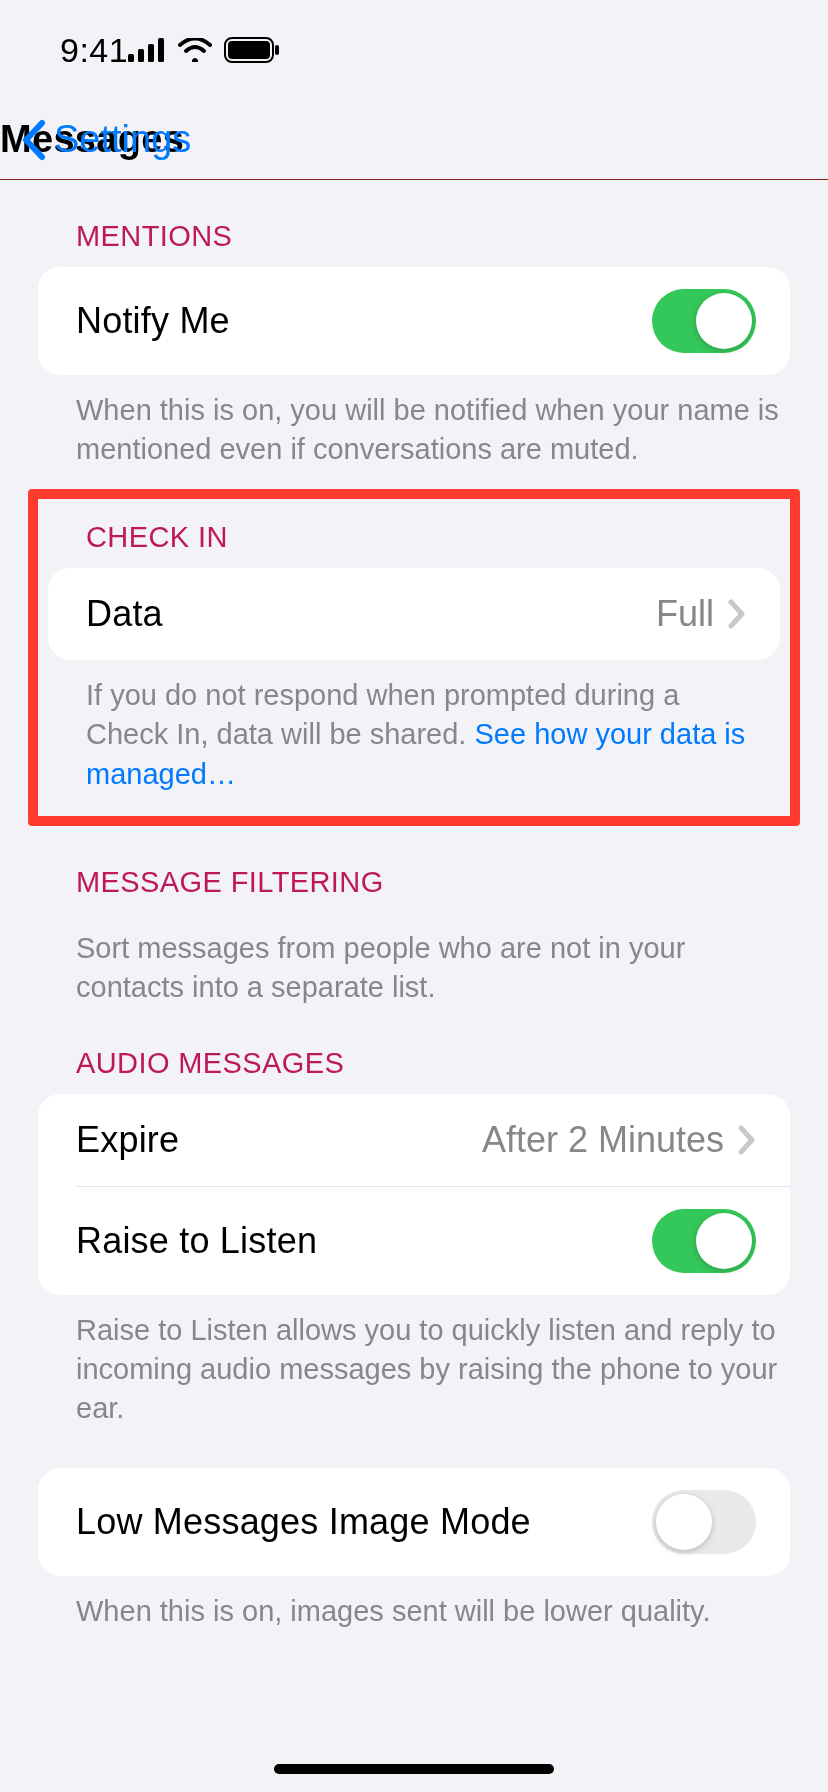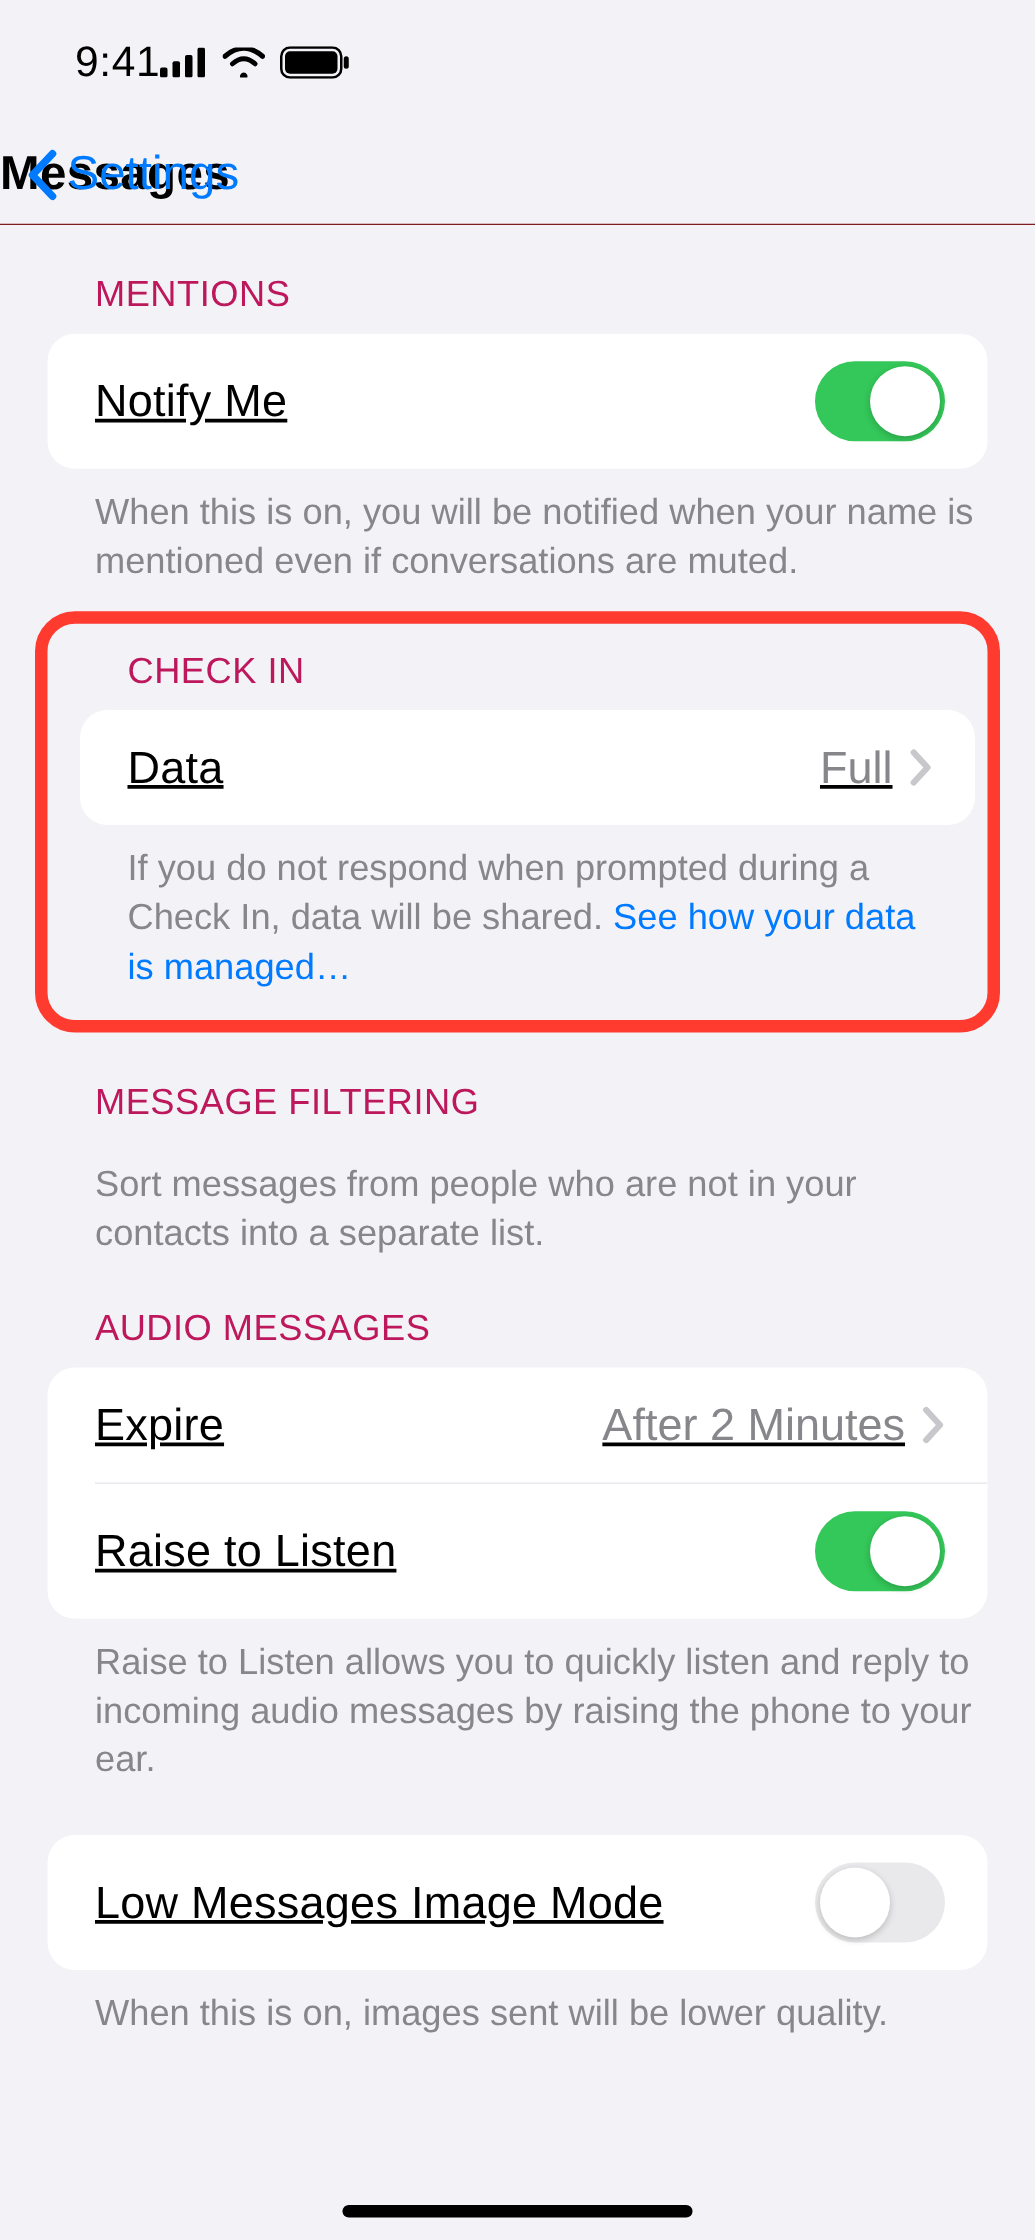--- a/index.html
+++ b/index.html
@@ -68,7 +68,6 @@
       border-radius: 22px;
       margin: 0 38px;
       overflow: hidden;
-      text-decoration: underline;
     }
     .cell {
       display: flex;

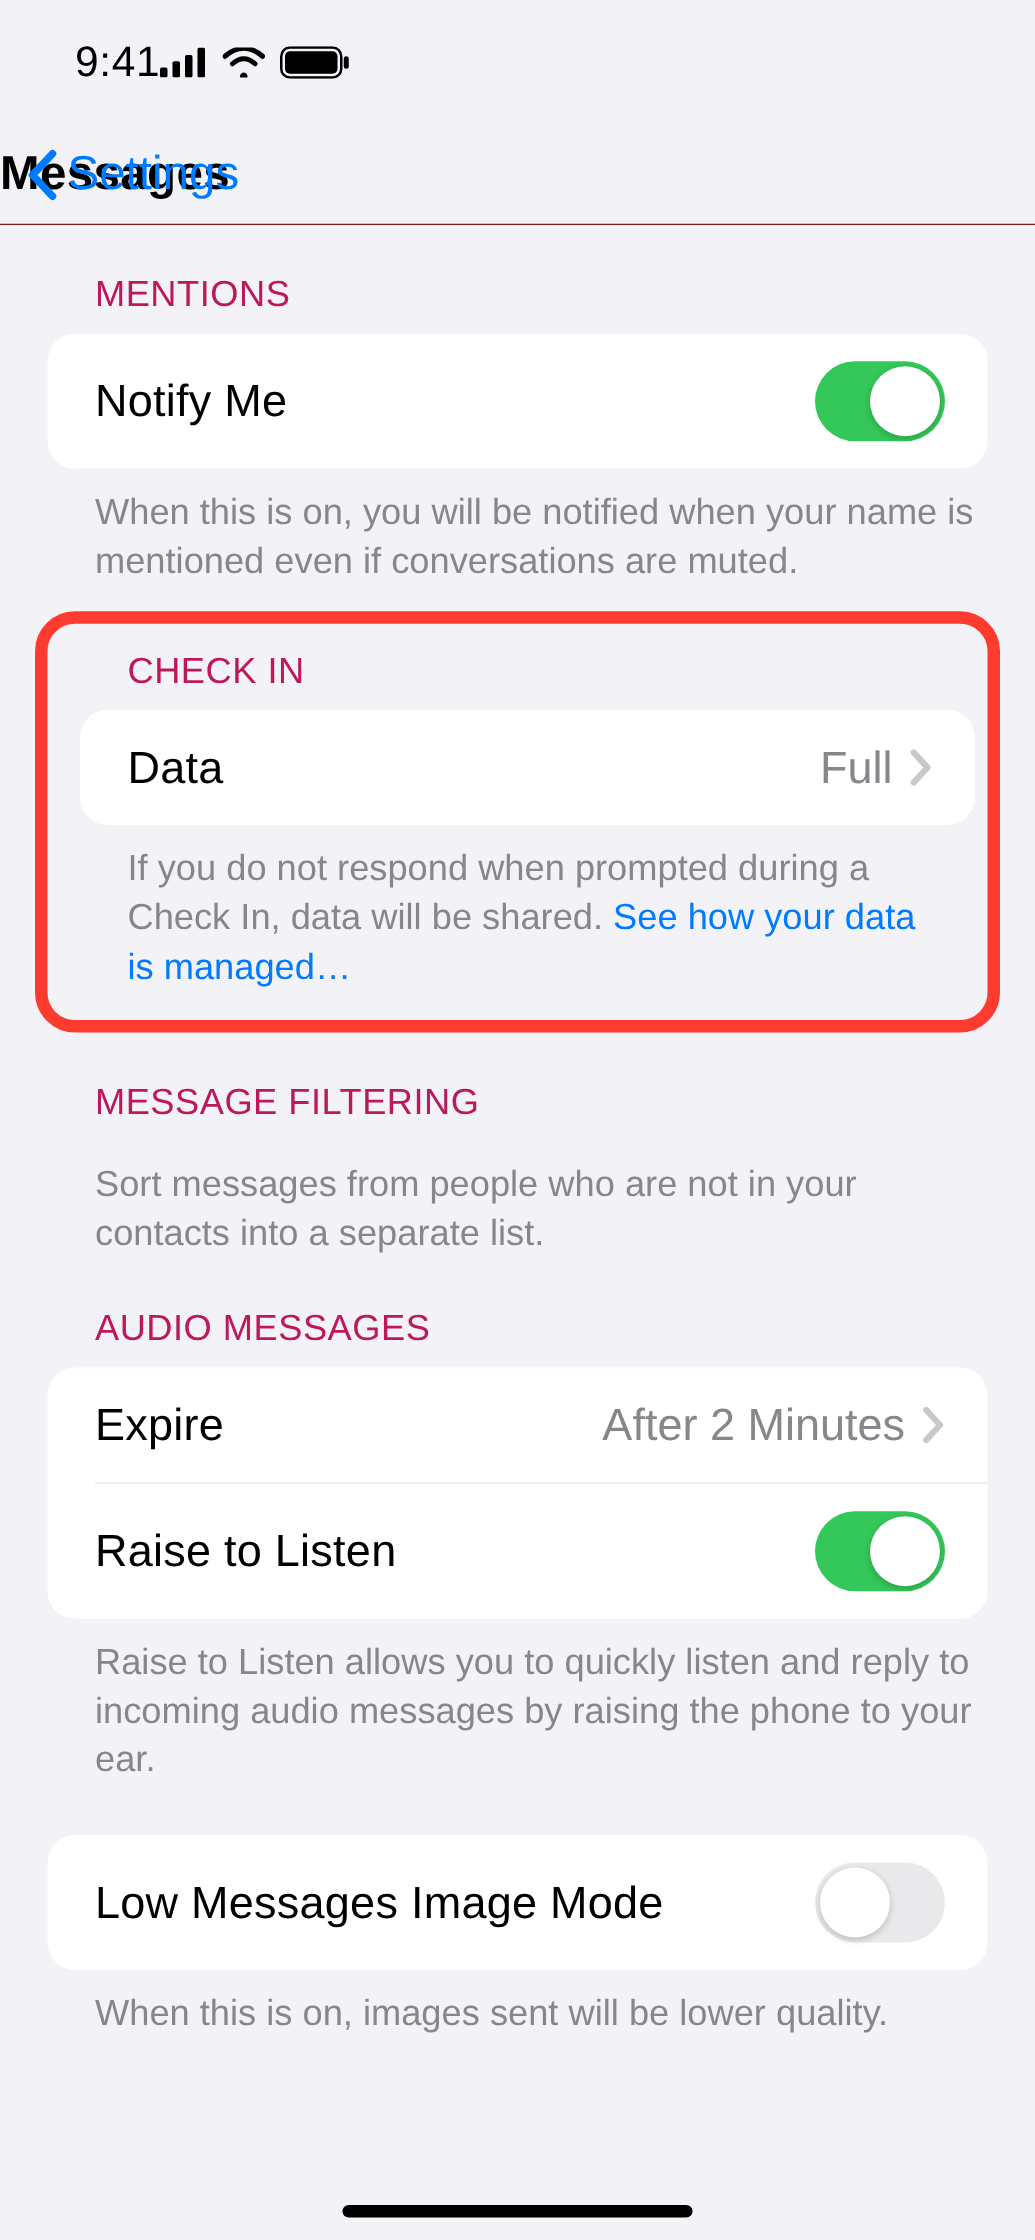--- a/index.html
+++ b/index.html
@@ -132,9 +132,9 @@
     
     .highlight-group {
       border: 10px solid #ff3b30;
-      border-radius: 32px;
+      border-radius: 4px;
       margin: 20px 28px 0 28px;
-      padding: 2px 0 22px 16px;
+      padding: 2px 0 22px 0;
     }
     .highlight-group .section-header {
       padding: 20px 40px 14px 48px;

